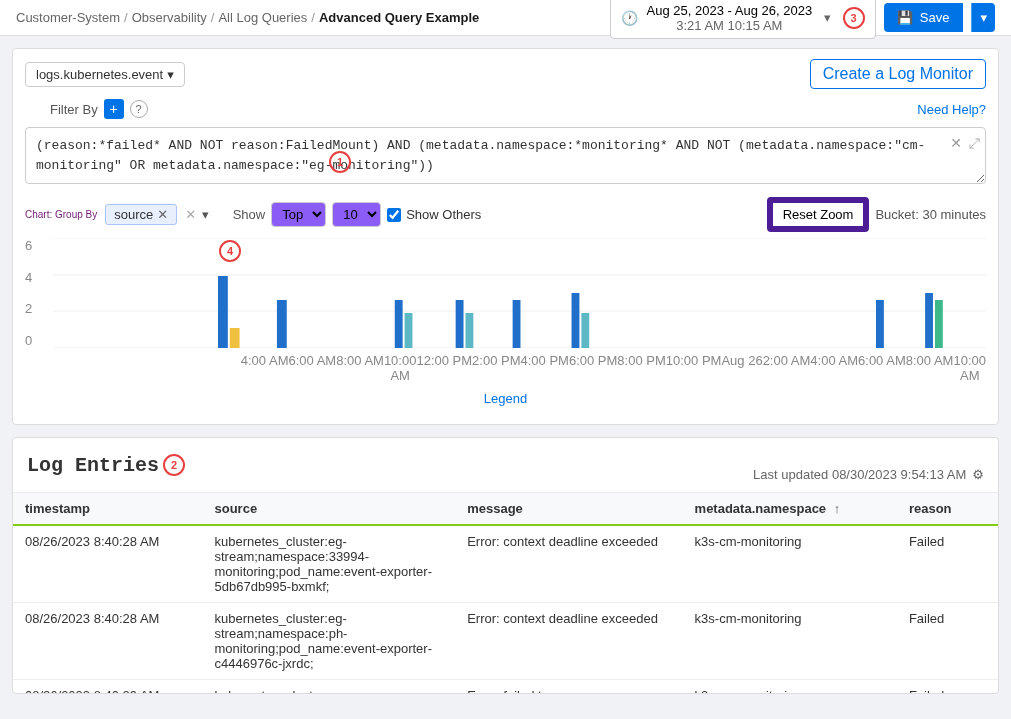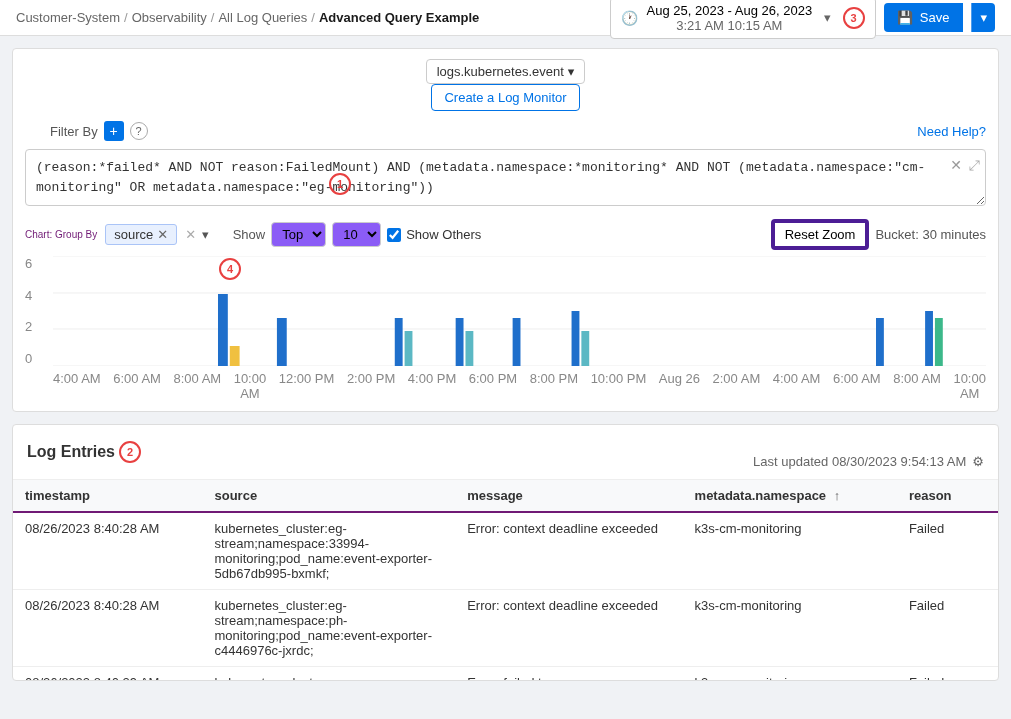--- a/index.html
+++ b/index.html
@@ -27,7 +27,7 @@
     .panel { background: #fff; border: 1px solid #ddd; border-radius: 4px; margin: 0 12px 12px; padding: 10px 12px; }
 
     
-    .source-row { display: flex; align-items: center; justify-content: space-between; margin-bottom: 10px; flex-direction: column; }
+    .source-row { display: flex; align-items: center; justify-content: space-between; margin-bottom: 10px; }
     .source-select { display: flex; align-items: center; gap: 4px; border: 1px solid #ccc; border-radius: 4px; padding: 4px 10px; cursor: pointer; background: #fff; }
     .source-name { font-weight: 500; }
     .create-monitor-btn { border: 1px solid #0073e6; color: #0073e6; background: #fff; border-radius: 4px; padding: 5px 12px; cursor: pointer; font-size: 13px; }

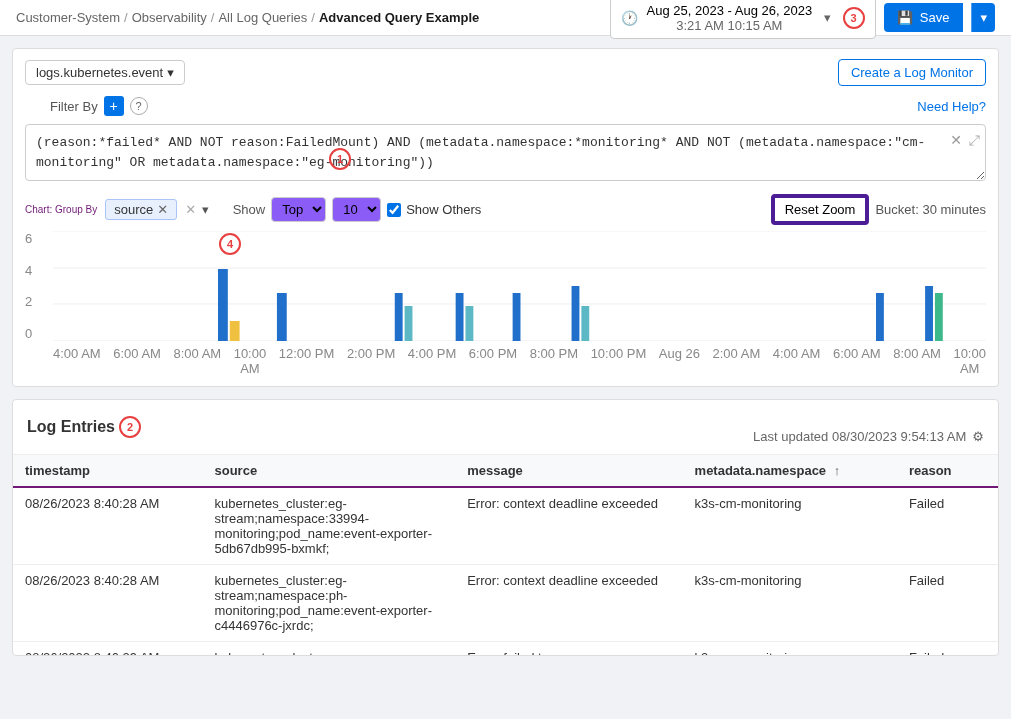--- a/index.html
+++ b/index.html
@@ -30,7 +30,7 @@
     .source-row { display: flex; align-items: center; justify-content: space-between; margin-bottom: 10px; }
     .source-select { display: flex; align-items: center; gap: 4px; border: 1px solid #ccc; border-radius: 4px; padding: 4px 10px; cursor: pointer; background: #fff; }
     .source-name { font-weight: 500; }
-    .create-monitor-btn { border: 1px solid #0073e6; color: #0073e6; background: #fff; border-radius: 4px; padding: 5px 12px; cursor: pointer; font-size: 13px; }
+    .create-monitor-btn { border: 1px solid #0073e6; color: #0073e6; background: #fff; border-radius: 4px; padding: 5px 12px; cursor: pointer; font-size: 16px; }
 
     
     .filter-row { display: flex; align-items: center; justify-content: space-between; margin-bottom: 8px; }

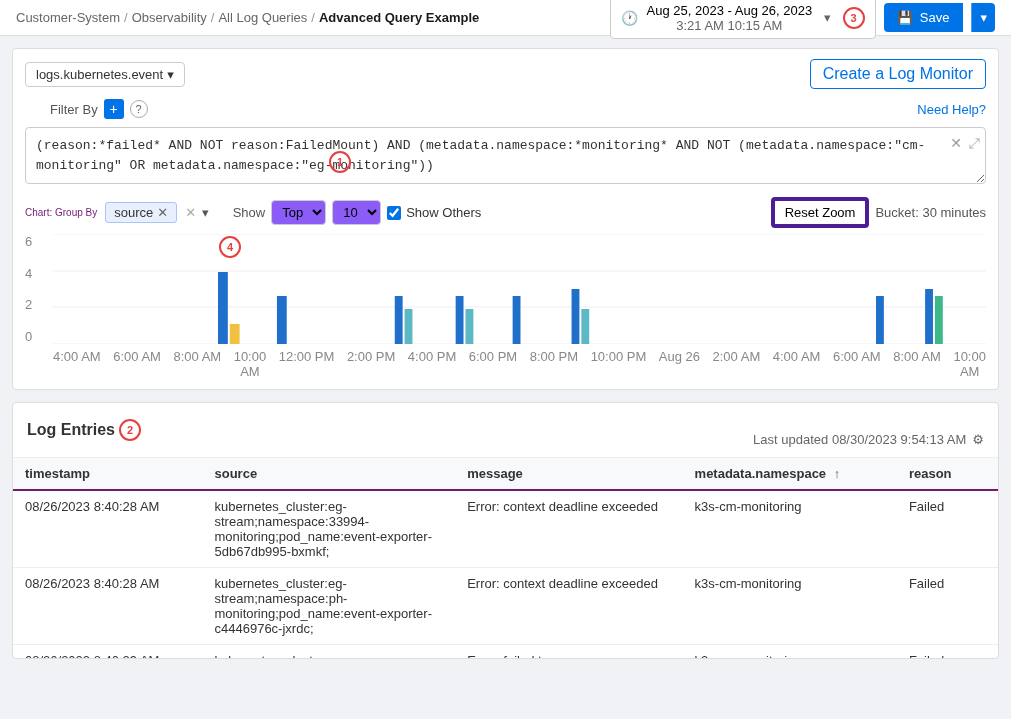--- a/index.html
+++ b/index.html
@@ -53,7 +53,7 @@
     .select-box { border: 1px solid #ccc; border-radius: 4px; padding: 3px 6px; background: #8b5cf6; cursor: pointer; }
     .show-others-check { display: flex; align-items: center; gap: 5px; cursor: pointer; }
     .checkbox { width: 14px; height: 14px; accent-color: #0073e6; }
-    .reset-zoom-btn { border: 4px solid #4c1d95; background: #fff; border-radius: 4px; padding: 4px 10px; cursor: pointer; margin-left: auto; font-size: 13px; }
+    .reset-zoom-btn { border: 6px solid #4c1d95; background: #fff; border-radius: 4px; padding: 4px 10px; cursor: pointer; margin-left: auto; font-size: 13px; }
     .bucket-label { color: #555; font-size: 13px; white-space: nowrap; }
 
     

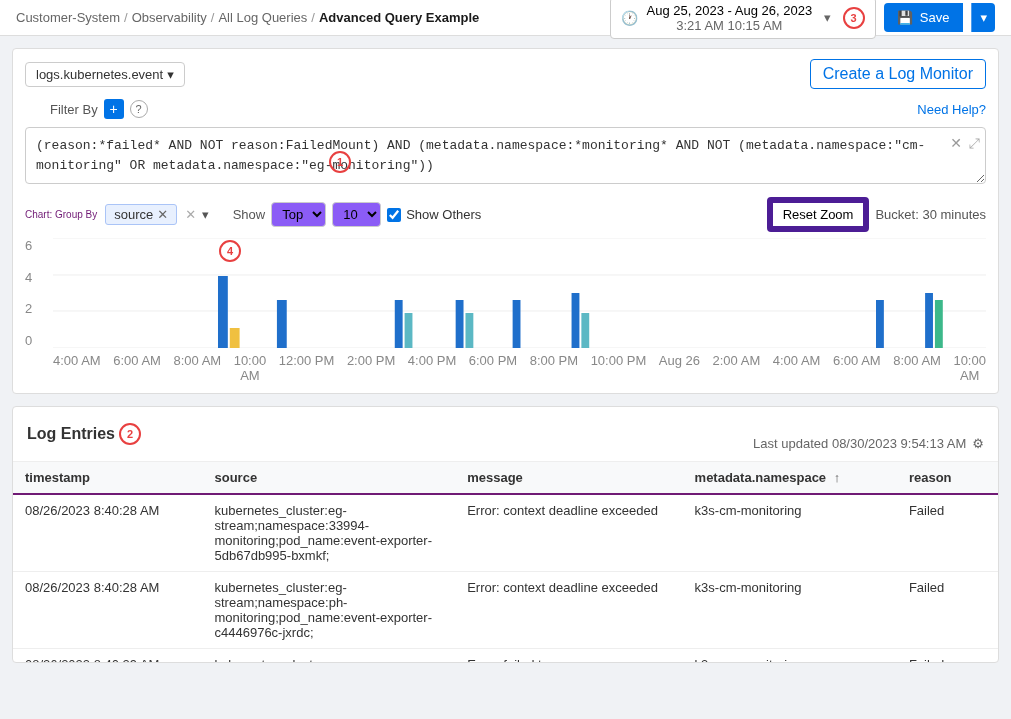--- a/index.html
+++ b/index.html
@@ -207,7 +207,7 @@
         </svg>
 
         
-        <div style="display:flex;justify-content:space-between;font-size:10px;color:#888;margin-top:2px;">
+        <div style="display:flex;justify-content:flex-end;font-size:10px;color:#888;margin-top:2px;">
           <span>4:00 AM</span>
           <span>6:00 AM</span>
           <span>8:00 AM</span>

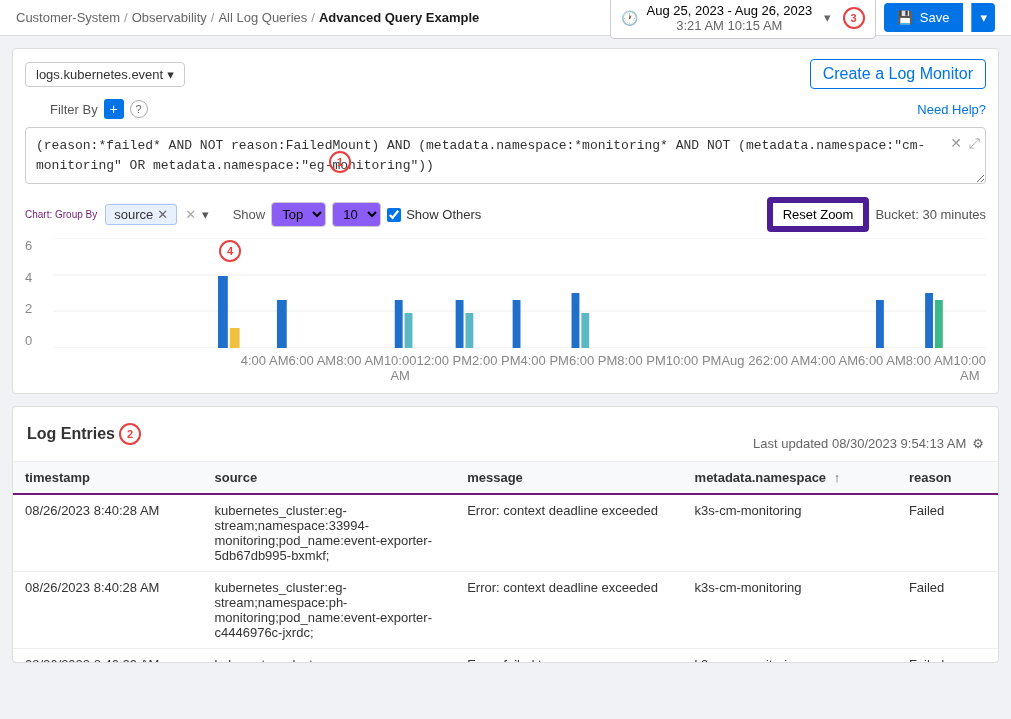--- a/index.html
+++ b/index.html
@@ -228,6 +228,9 @@
       </div>
     </div>
 
+    <div class="legend-row">
+      <span class="legend-link">Legend</span>
+    </div>
   </div>
 
   <div class="log-section">

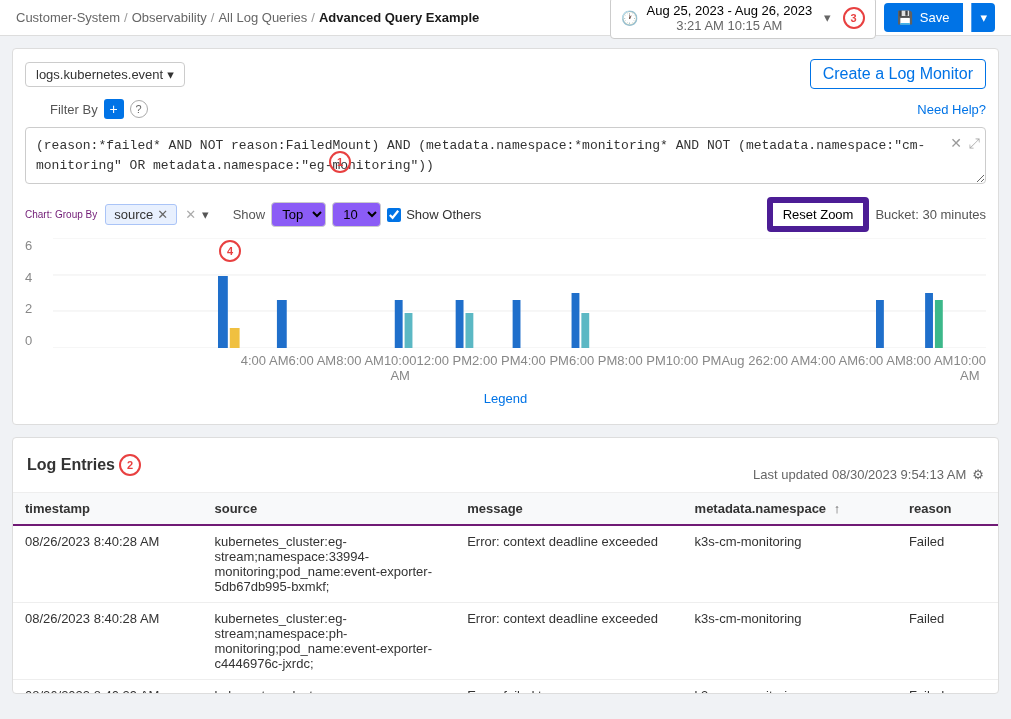--- a/index.html
+++ b/index.html
@@ -63,7 +63,7 @@
     
     .log-section { background: #fff; border: 1px solid #ddd; margin: 0 12px; border-radius: 4px; }
     .log-header { display: flex; align-items: center; padding: 10px 14px; border-bottom: 1px solid #eee; }
-    .log-title { font-size: 16px; font-weight: 600; }
+    .log-title { font-size: 20px; font-weight: 600; font-family: Liberation Mono, monospace; }
     .log-updated { margin-left: auto; font-size: 12px; color: #666; display: flex; align-items: center; gap: 6px; margin-top: 19px; }
     .settings-icon { color: #666; cursor: pointer; }
 

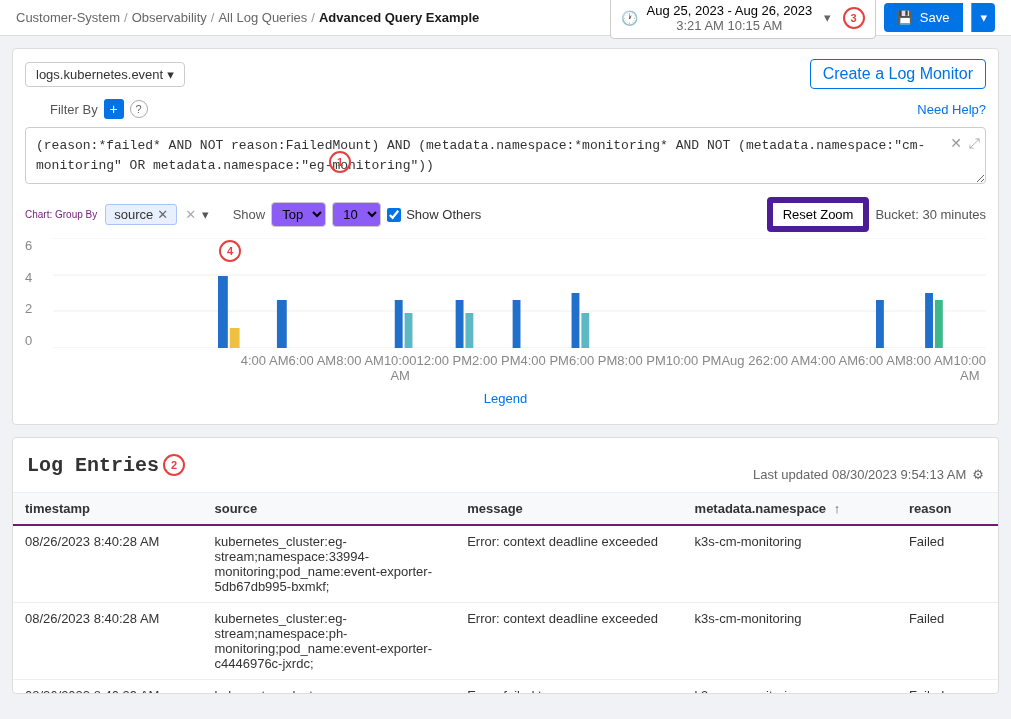--- a/index.html
+++ b/index.html
@@ -69,7 +69,7 @@
 
     
     .log-table { width: 100%; border-collapse: collapse; }
-    .log-table th { background: #f8f9fa; padding: 8px 12px; text-align: left; font-weight: 600; font-size: 13px; border-bottom: 2px solid #701a75; color: #333; white-space: nowrap; }
+    .log-table th { background: #f8f9fa; padding: 8px 12px; text-align: left; font-weight: 600; font-size: 13px; border-bottom: 2px solid #84cc16; color: #333; white-space: nowrap; }
     .log-table td { padding: 8px 12px; border-bottom: 1px solid #eee; vertical-align: top; font-size: 13px; }
     .sort-icon { margin-left: 4px; color: #555; }
     .th-timestamp { width: 150px; }

